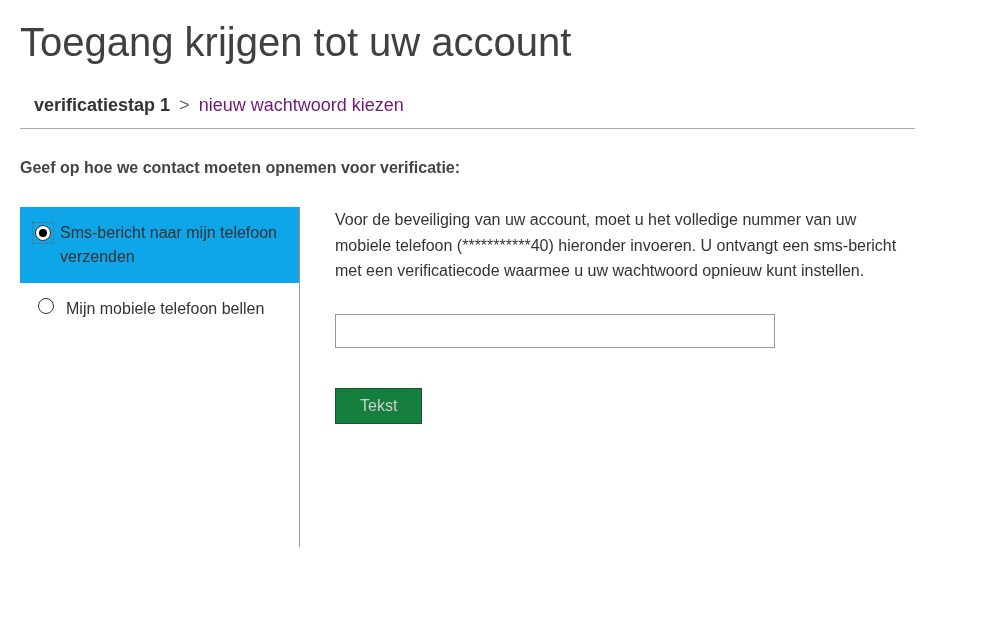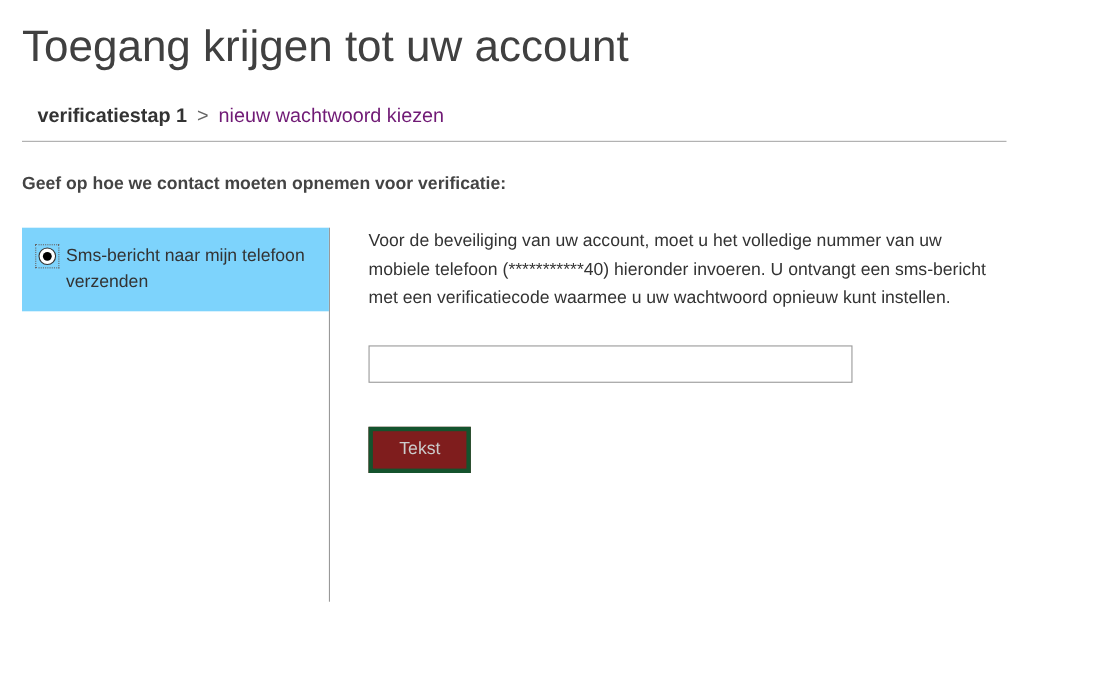--- a/index.html
+++ b/index.html
@@ -64,7 +64,7 @@
       cursor: pointer;
     }
     .radio-option.selected {
-      background: #7dd3fc;
+      background: #0ea5e9;
     }
     .radio-option.selected .radio-outer {
       border: 1px dotted #666;

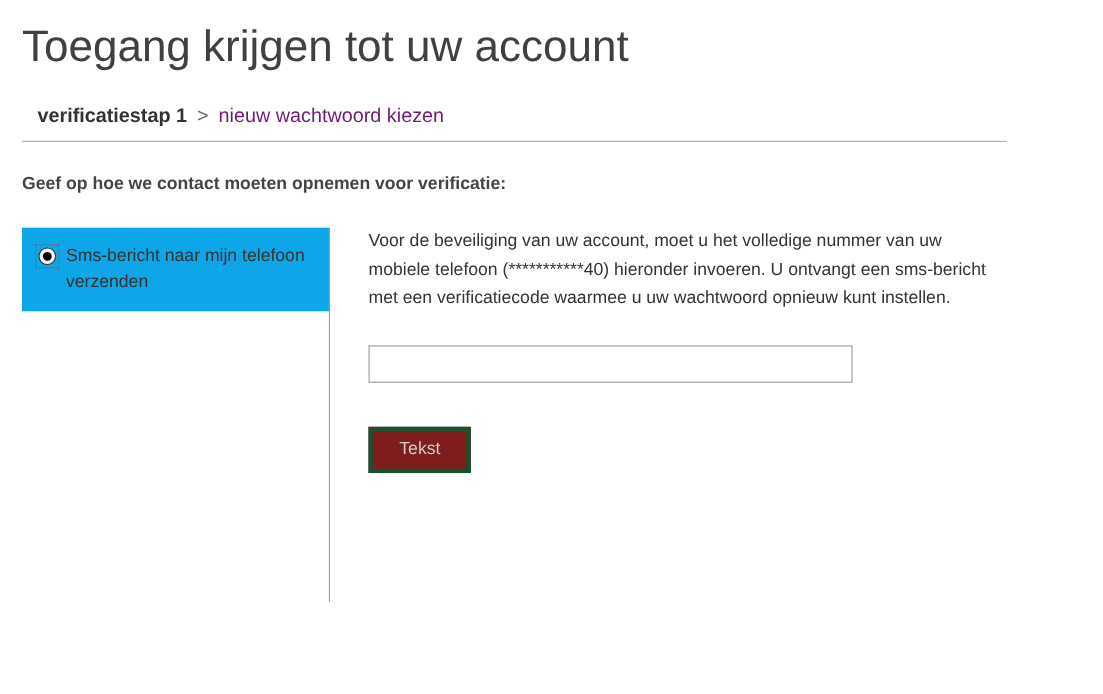--- a/index.html
+++ b/index.html
@@ -155,6 +155,12 @@
       </span>
       <span class="radio-label">Sms-bericht naar mijn telefoon verzenden</span>
     </div>
+    <div class="radio-option">
+      <span class="radio-outer">
+        <span class="radio-circle"></span>
+      </span>
+      <span class="radio-label">Mijn mobiele telefoon bellen</span>
+    </div>
   </div>
 
   <div class="right-panel">

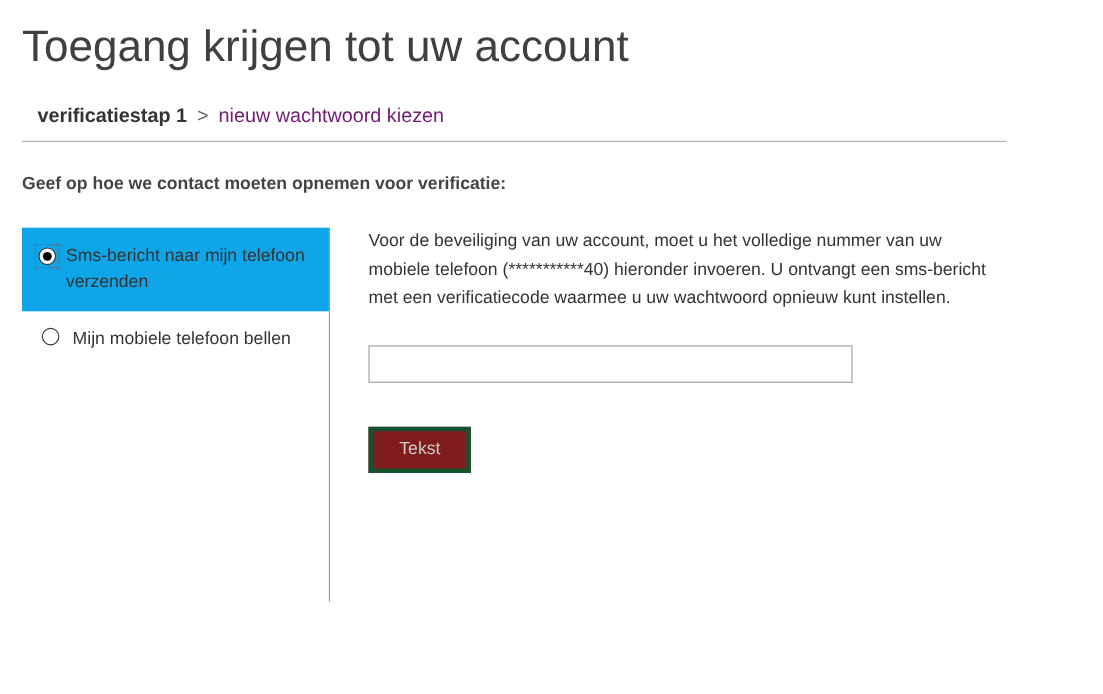--- a/index.html
+++ b/index.html
@@ -127,8 +127,8 @@
       padding: 8px 24px;
       font-size: 16px;
       color: #ccc;
-      background: #7f1d1d;
-      border: 4px solid #14532d;
+      background: #15803d;
+      border: 1px solid #14532d;
       cursor: not-allowed;
     }
   </style>

